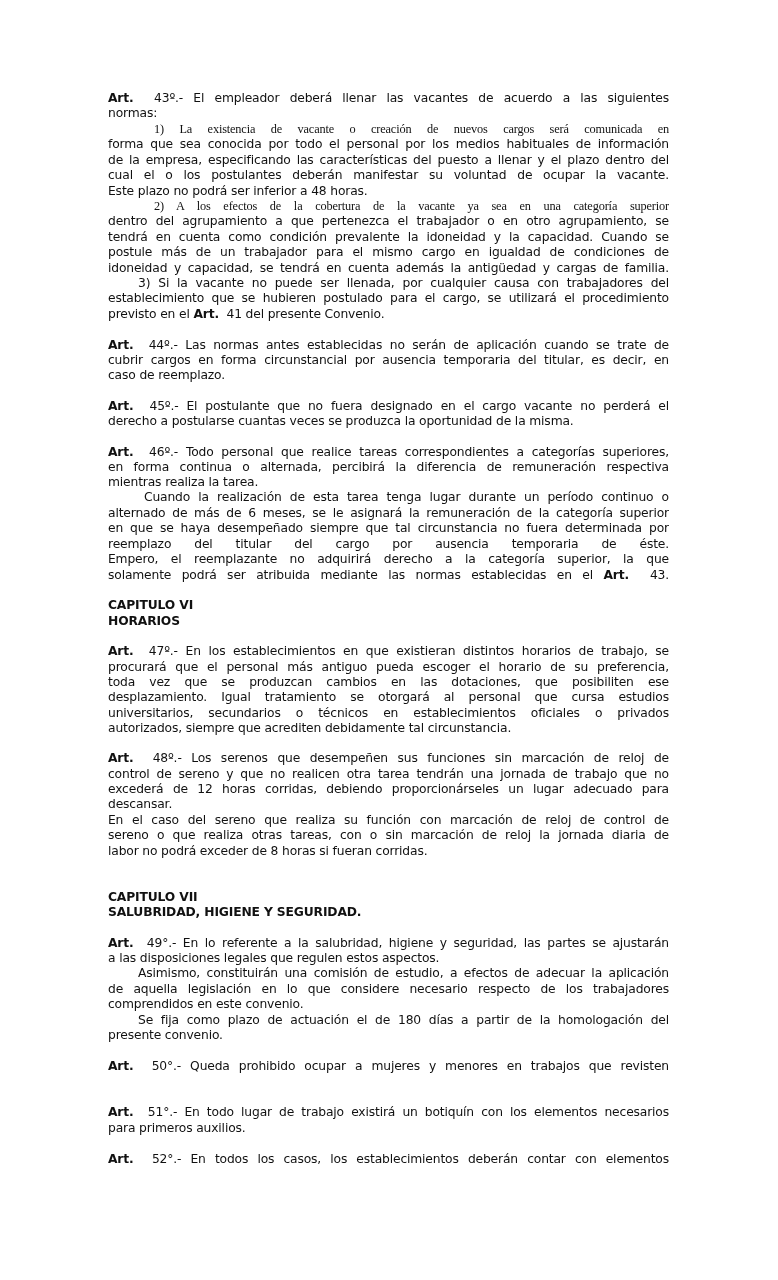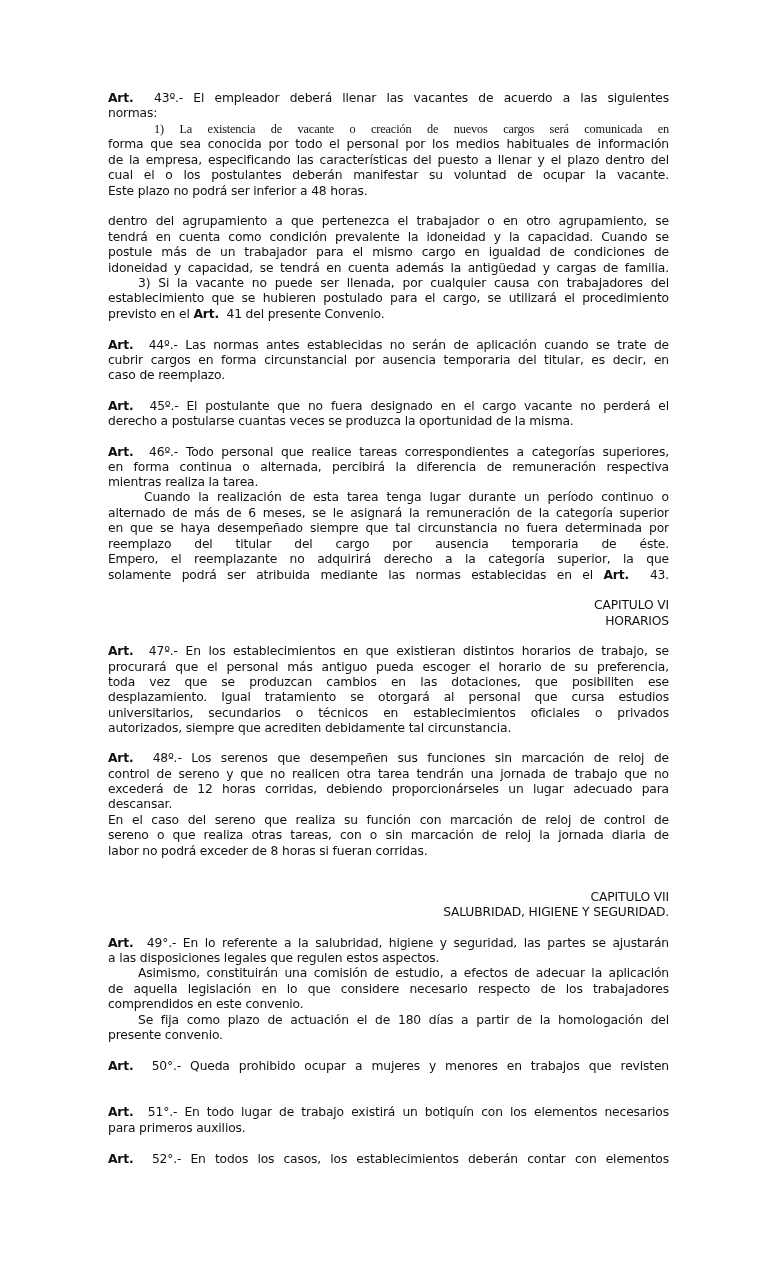--- a/index.html
+++ b/index.html
@@ -35,6 +35,7 @@
   <div class="ln j" style="top:153px">de la empresa, especificando las características del puesto a llenar y el plazo dentro del</div>
   <div class="ln j" style="top:168px">cual el o los postulantes deberán manifestar su voluntad de ocupar la vacante.</div>
   <div class="ln" style="top:184px">Este plazo no podrá ser inferior a 48 horas.</div>
+  <div class="ln j ind1" style="top:199px">2) A los efectos de la cobertura de la vacante ya sea en una categoría superior</div>
   <div class="ln j" style="top:214px">dentro del agrupamiento a que pertenezca el trabajador o en otro agrupamiento, se</div>
   <div class="ln j" style="top:230px">tendrá en cuenta como condición prevalente la idoneidad y la capacidad. Cuando se</div>
   <div class="ln j" style="top:245px">postule más de un trabajador para el mismo cargo en igualdad de condiciones de</div>

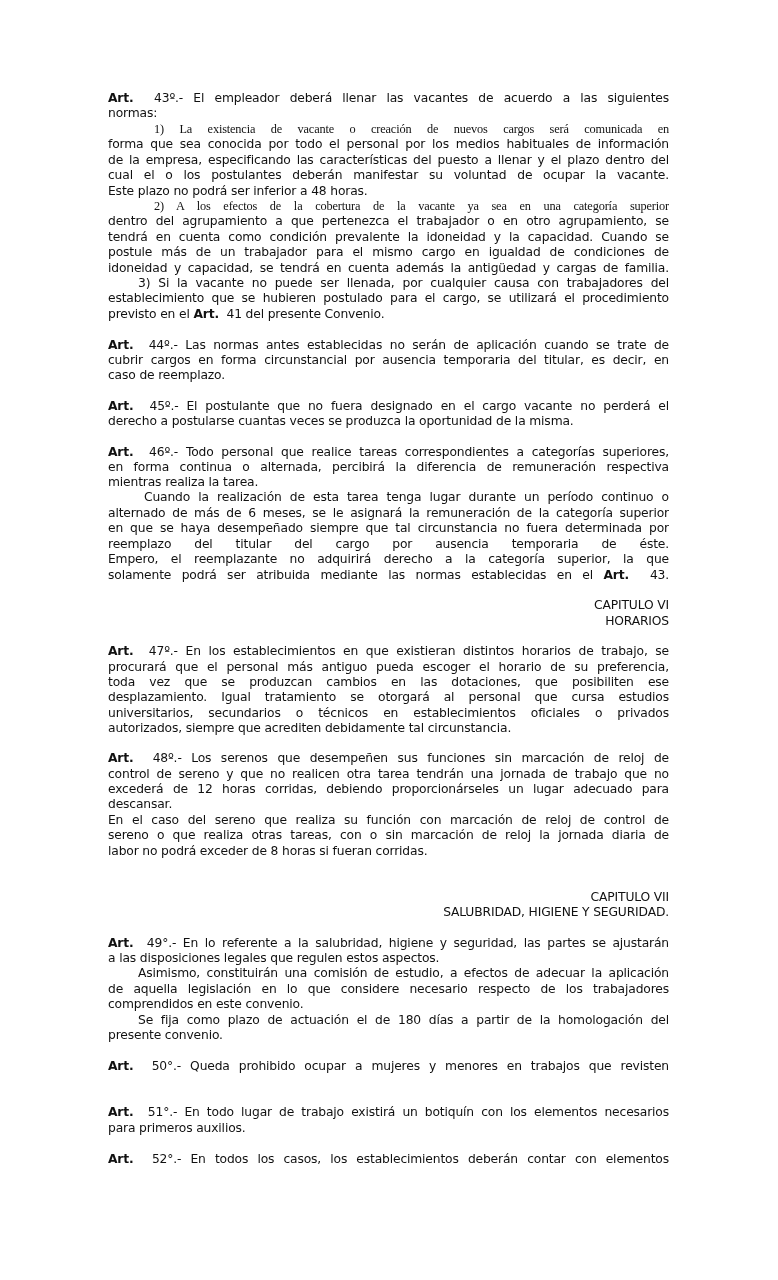--- a/index.html
+++ b/index.html
@@ -20,7 +20,7 @@
   .ind1 { padding-left: 46px; width: 515px; font-family: Liberation Serif, serif; }
   .ind2 { padding-left: 36px; width: 525px; }
   .ind3 { padding-left: 30px; width: 531px; }
-  .ctr { text-align: right; font-weight: normal; left: 108px; width: 561px; }
+  .ctr { text-align: left; font-weight: bold; left: 108px; width: 561px; }
   b { font-weight: bold; }
 </style>
 </head>

